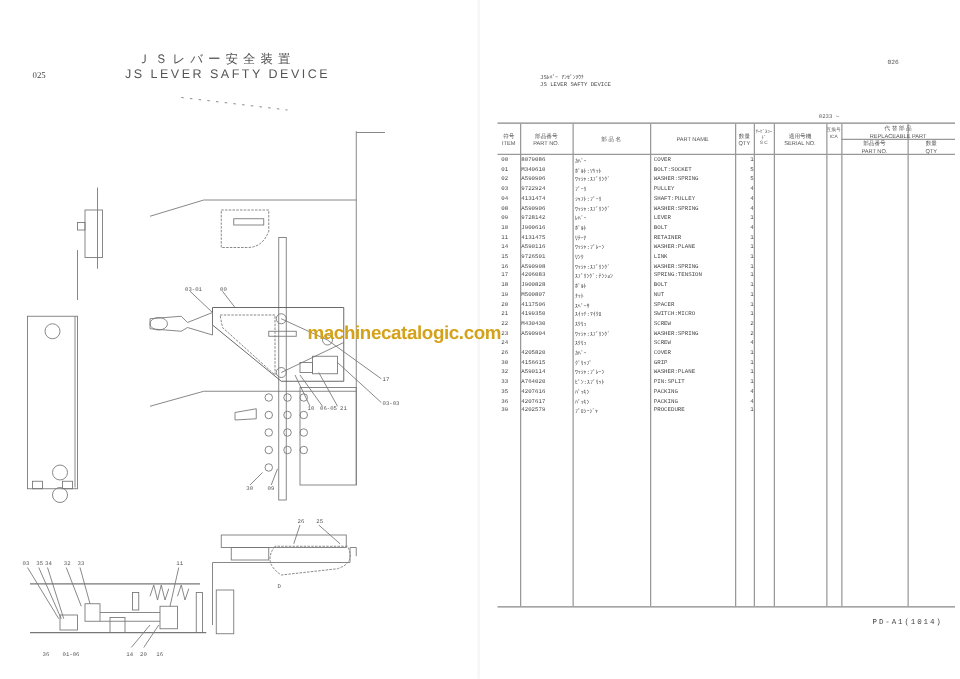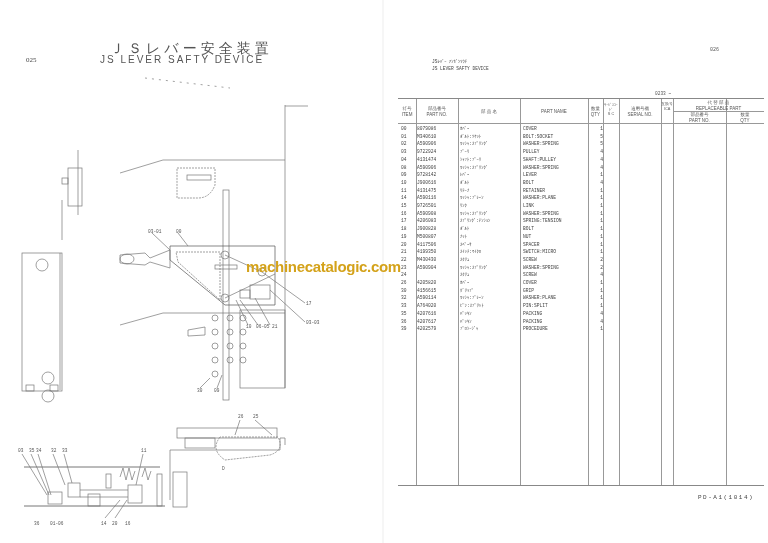--- a/index.html
+++ b/index.html
@@ -11,7 +11,7 @@
   .gutter { position:absolute; left:382px; top:0; width:4px; height:543px; background:#f6f6f6; }
 
   .lp-pageno { position:absolute; left:26px; top:56px; font-size:7px; color:#444; font-family:Liberation Serif, serif; }
-  .lp-title-jp { position:absolute; left:110px; top:40px; font-size:14px; letter-spacing:4px; color:#555; }
+  .lp-title-jp { position:absolute; left:110px; top:40px; font-size:10px; letter-spacing:4px; color:#555; }
   .lp-title-en { position:absolute; left:100px; top:54px; font-size:10px; letter-spacing:2px; color:#555; }
 
   .drawing { position:absolute; left:0; top:70px; width:384px; height:473px; }

